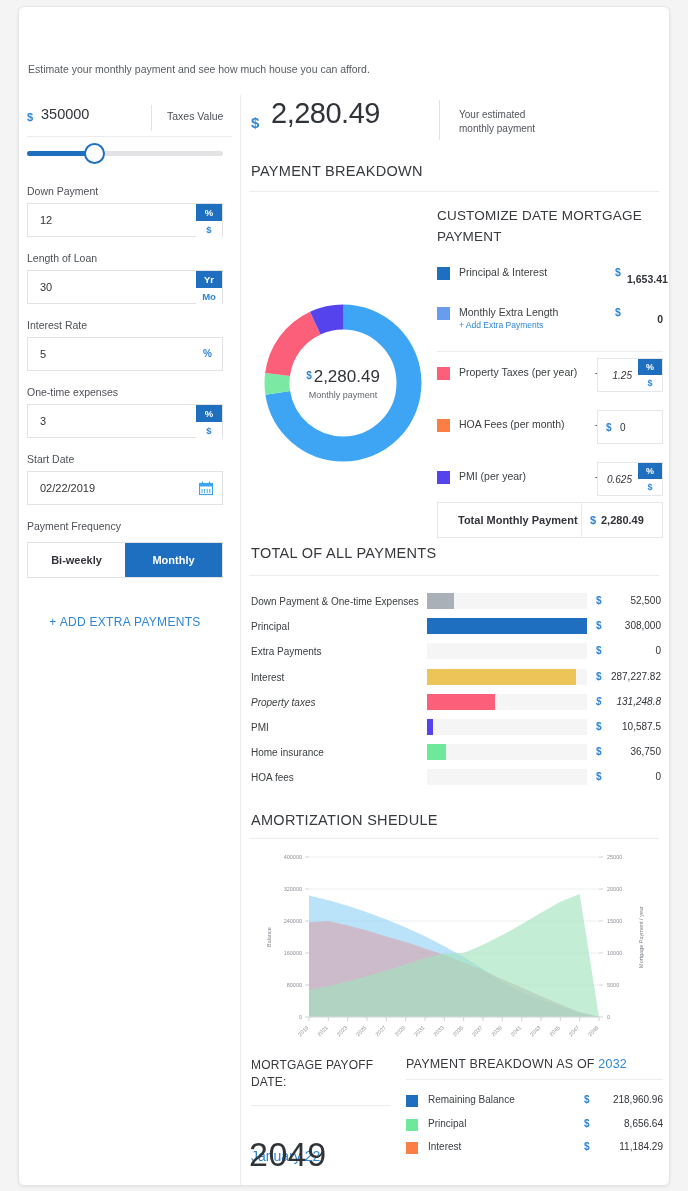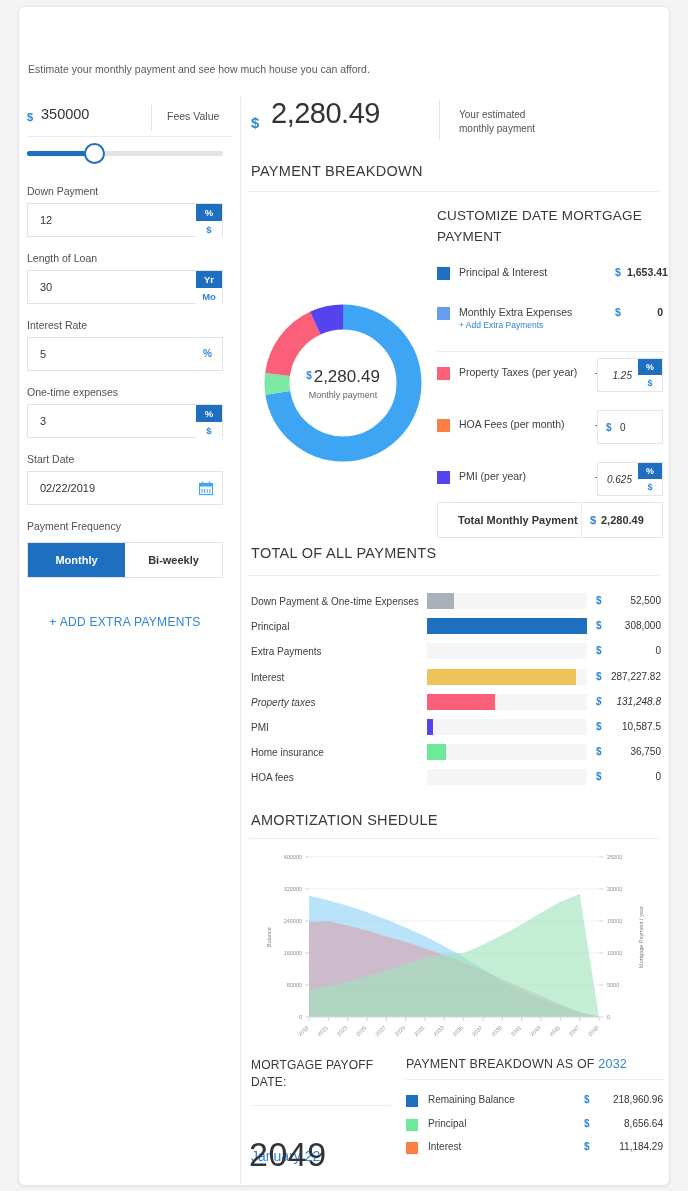--- a/index.html
+++ b/index.html
@@ -149,7 +149,7 @@
       <span class="hv-dollar">$</span>
       <span class="hv-val">350000</span>
       <span class="hv-sep"></span>
-      <span class="hv-label">Fees Value</span>
+      <span class="hv-label">Taxes Value</span>
     </div>
 
     <div class="slider">

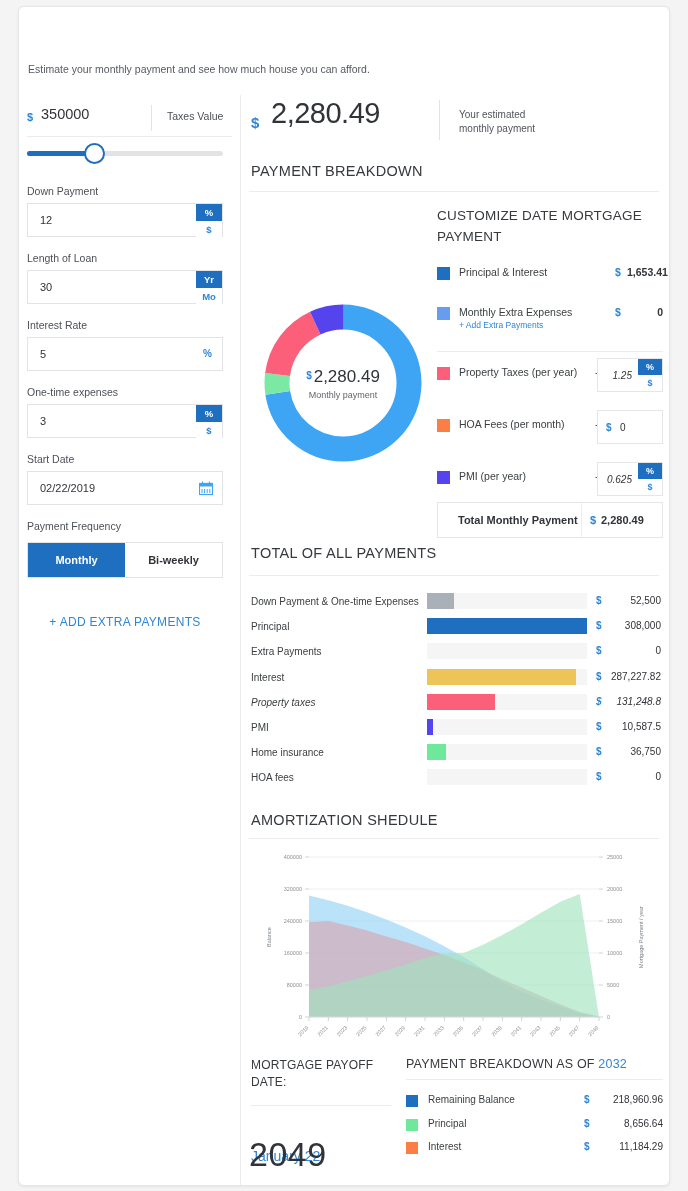--- a/index.html
+++ b/index.html
@@ -95,7 +95,7 @@
   .csub { position: absolute; left: 22px; top: 17px; font-size: 8.5px; color: #2f86d6; }
   .cplus { position: absolute; left: 158px; top: 4px; font-size: 11px; color: #4c5056; }
   .cdollar { position: absolute; top: 3px; font-size: 10.5px; color: #2f86d6; font-weight: 700; }
-  .cval { position: absolute; top: 3px; font-size: 10.5px; color: #303338; font-weight: 700; text-align: right; }
+  .cval { position: absolute; top: 10px; font-size: 10.5px; color: #303338; font-weight: 700; text-align: right; }
   .cinput { position: absolute; right: 0; top: -5px; width: 66px; height: 34px; border: 1px solid #e6e6e8; background: #fff; }
   .cinput .iv { position: absolute; left: 8px; top: 11px; font-size: 10px; color: #303338; }
   .cinput .iv.r { left: auto; right: 30px; font-style: italic; }

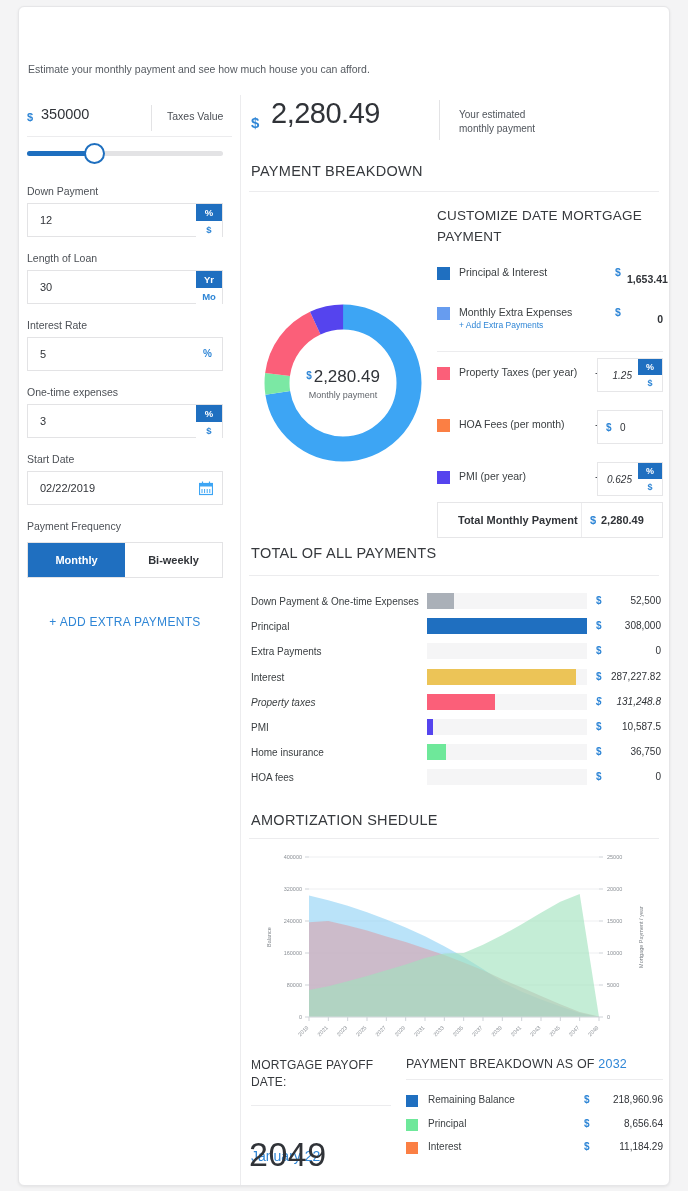--- a/index.html
+++ b/index.html
@@ -271,7 +271,7 @@
 
     <div class="crow" style="top:208px">
       <span class="sw" style="background:#679cef"></span>
-      <span class="cname">Monthly Extra Expenses</span>
+      <span class="cname">Monthly Extra Length</span>
       <span class="csub">+ Add Extra Payments</span>
       <span class="cdollar" style="left:178px">$</span>
       <span class="cval" style="left:190px; width:36px">0</span>

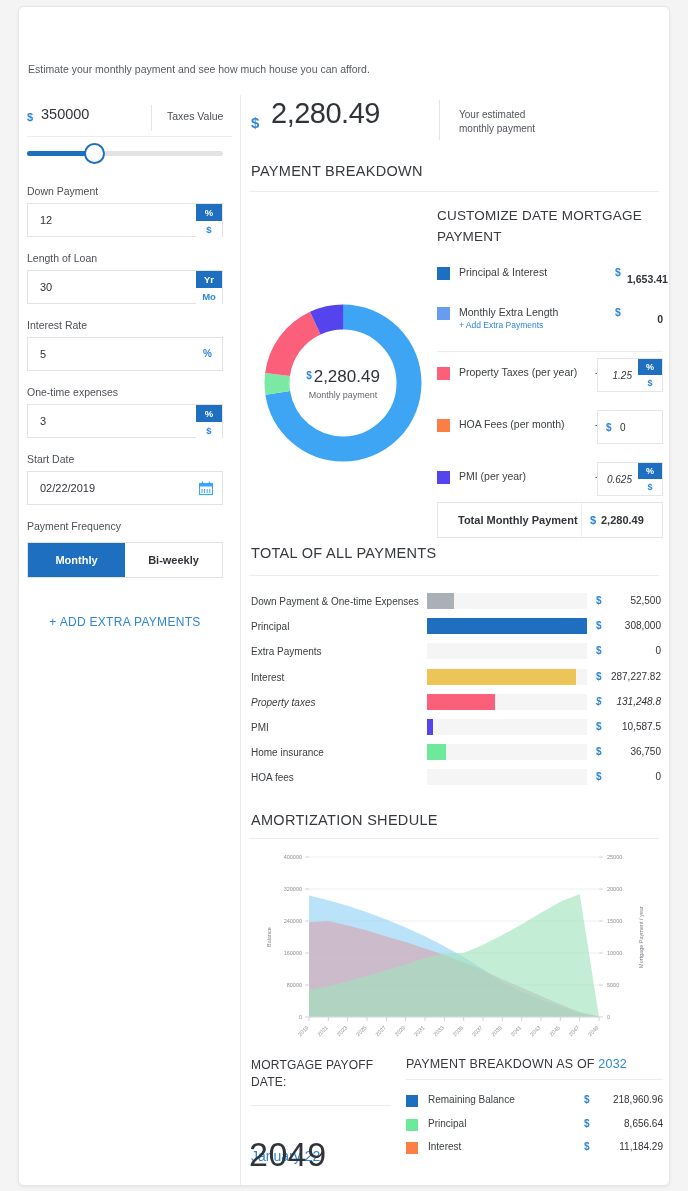--- a/index.html
+++ b/index.html
@@ -221,8 +221,8 @@
       <div class="field-label">Payment Frequency</div>
     </div>
     <div class="freq" style="top:447px">
+      <div class="freq-opt idle">Bi-weekly</div>
       <div class="freq-opt active">Monthly</div>
-      <div class="freq-opt idle">Bi-weekly</div>
     </div>
 
     <div class="add-extra">+ ADD EXTRA PAYMENTS</div>

